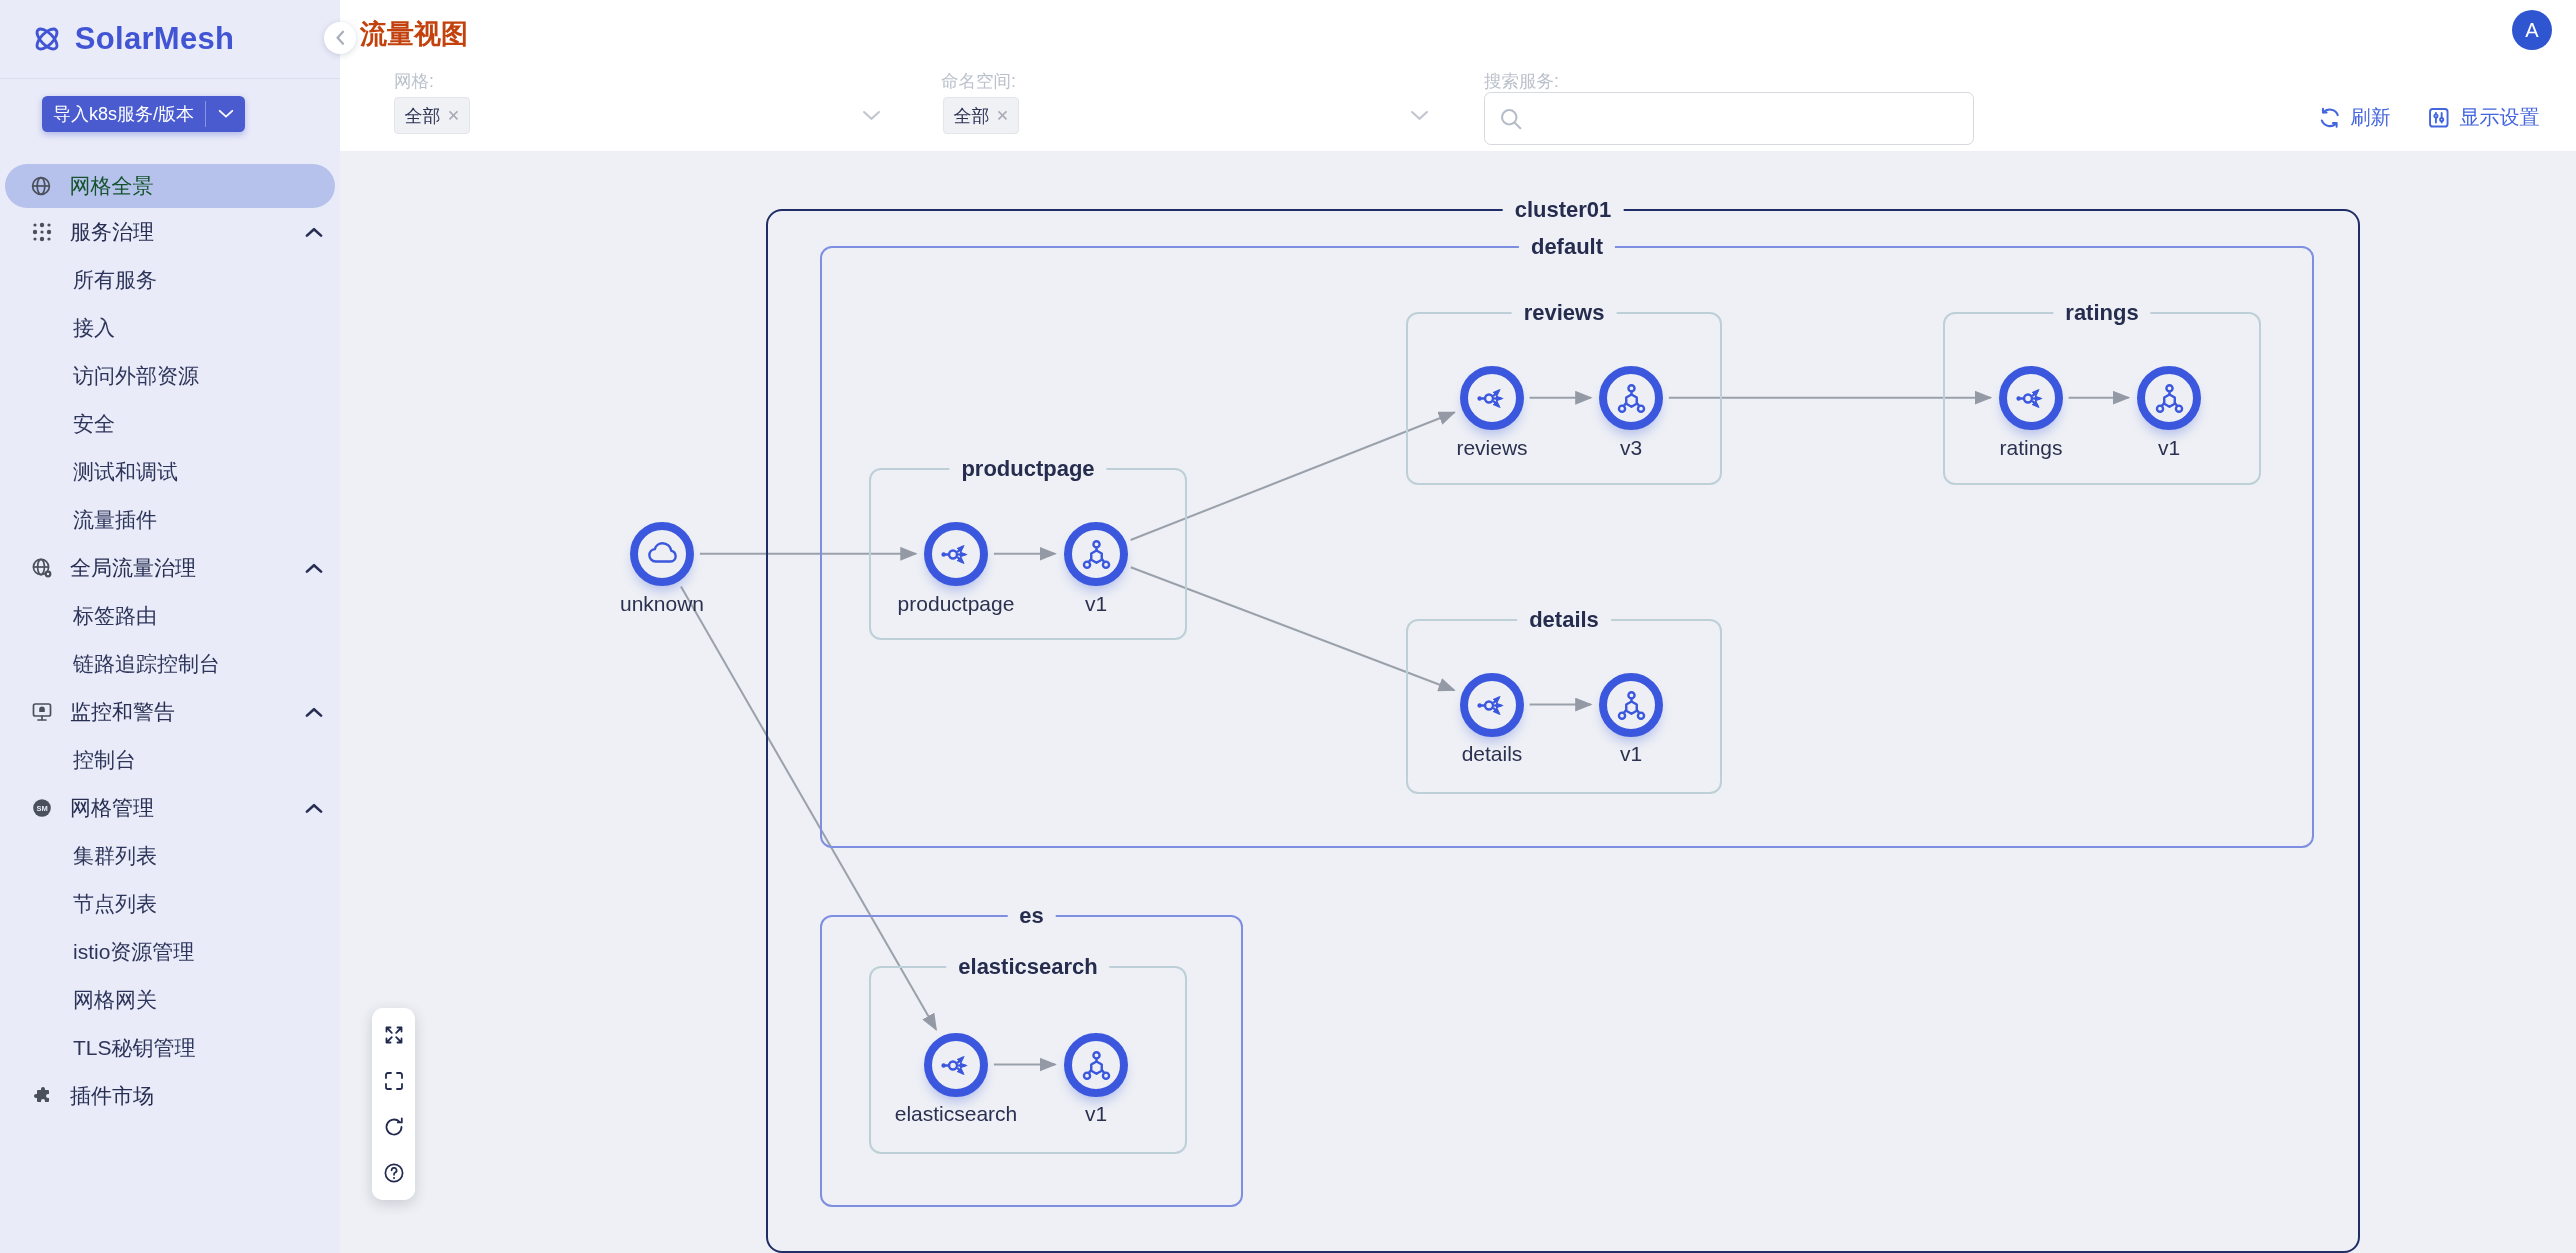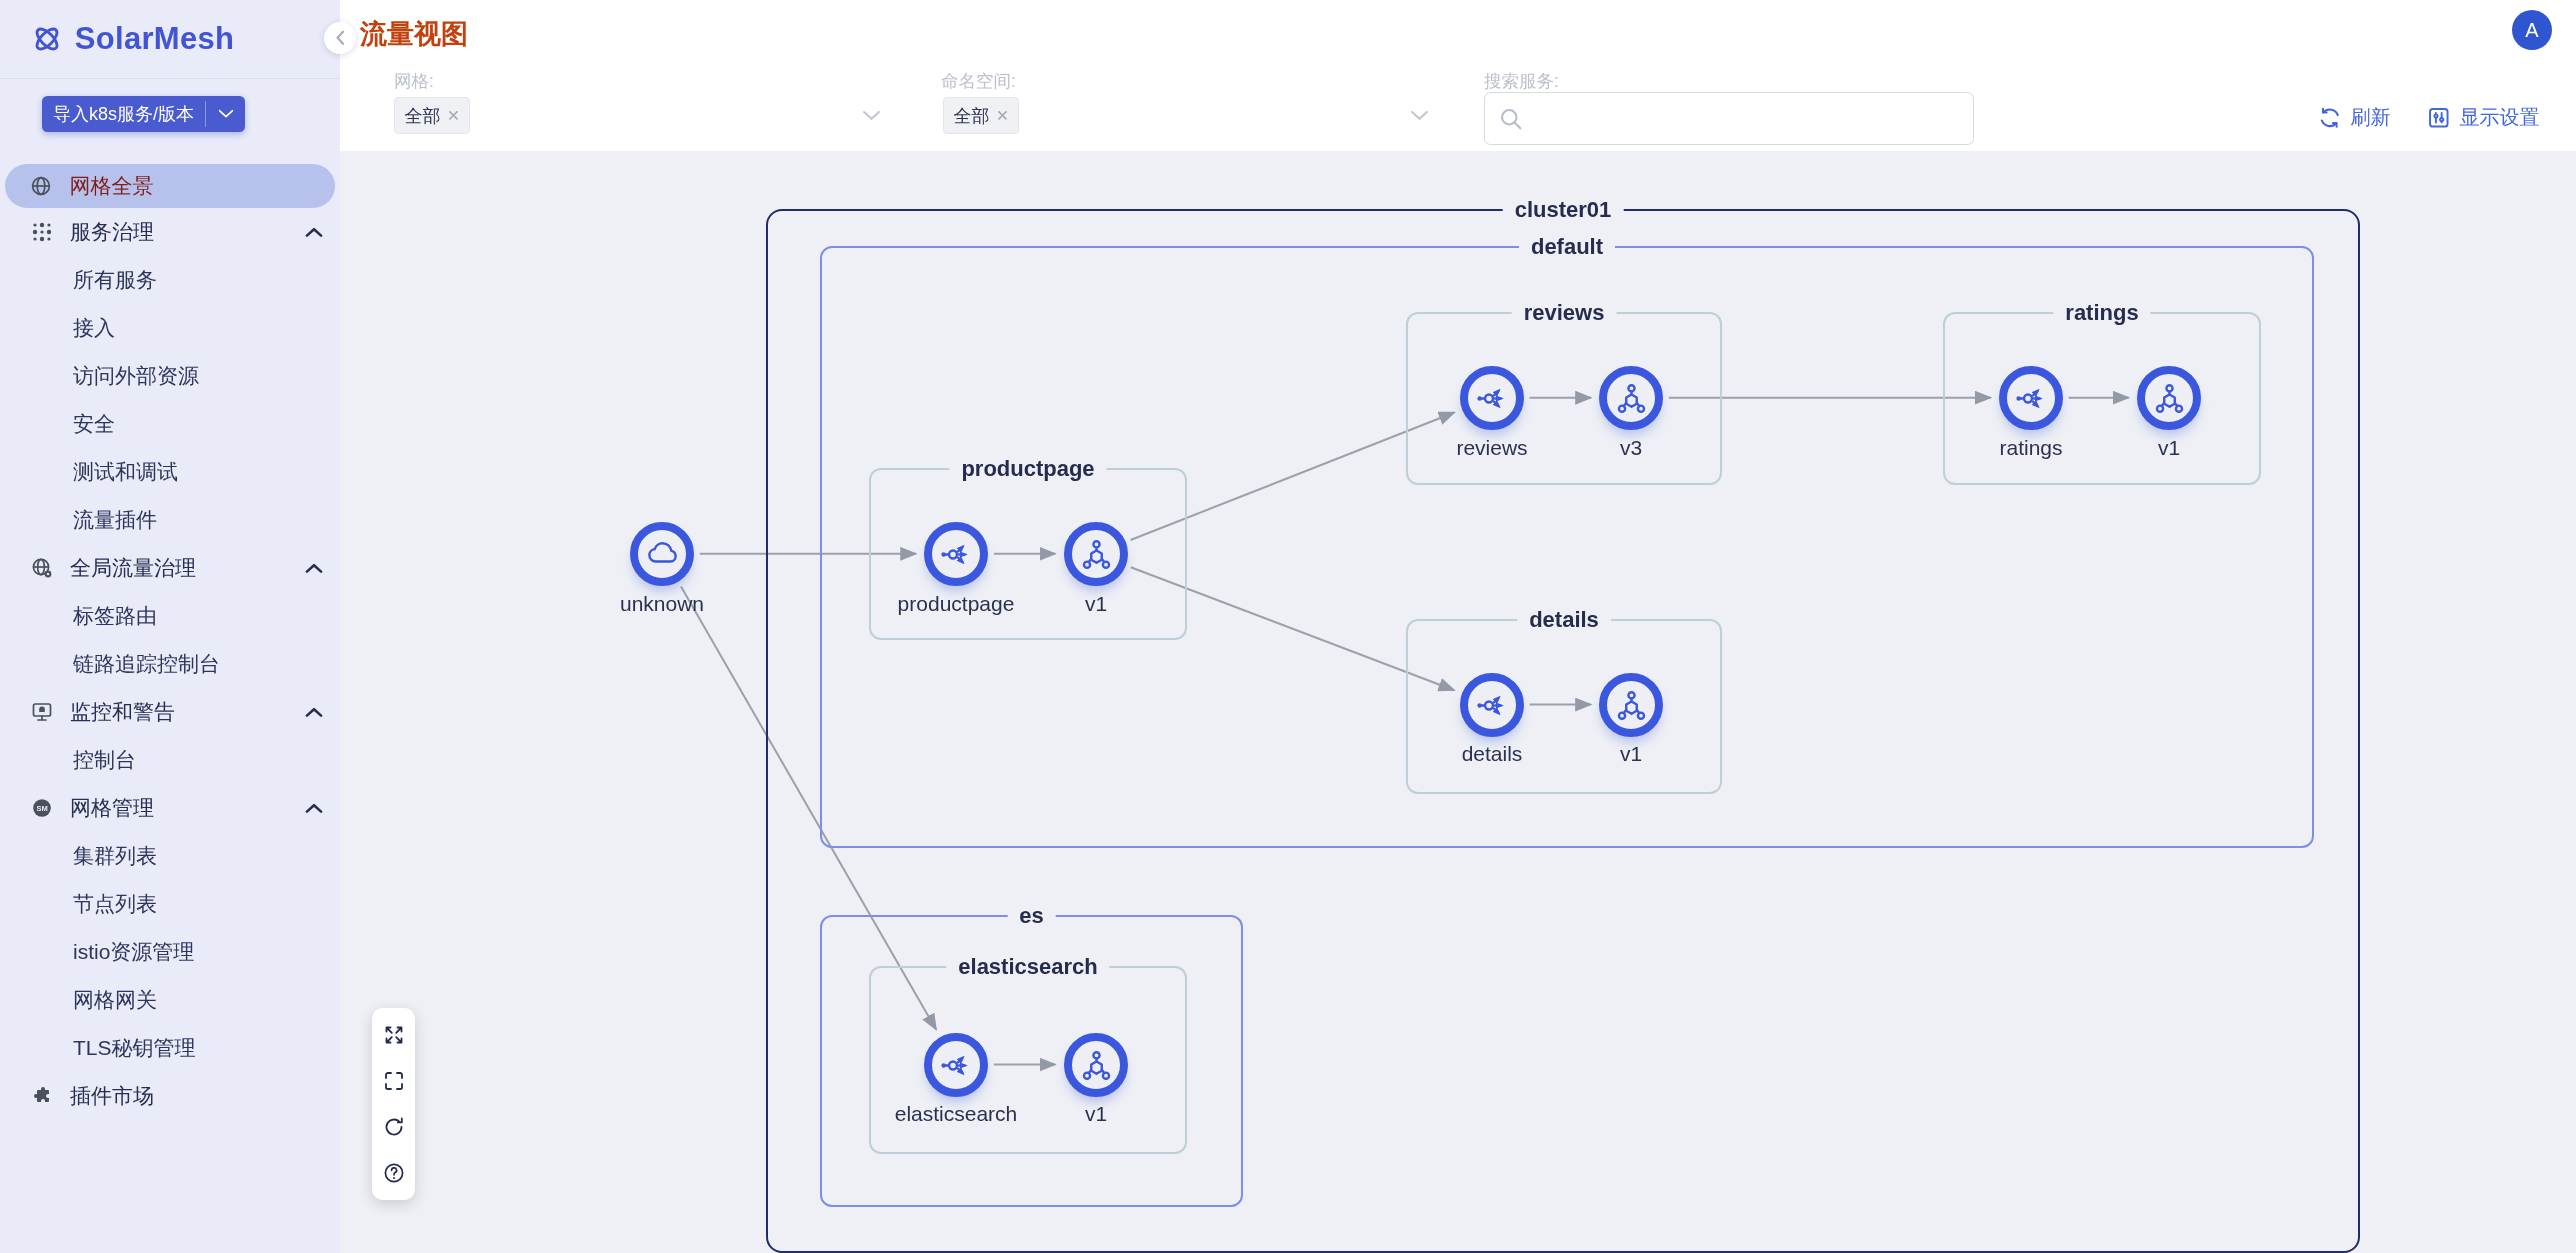--- a/index.html
+++ b/index.html
@@ -21,7 +21,7 @@
   .side-row .s-label{margin-left:16px;font-size:21px;color:#272e52;white-space:nowrap;}
   .side-row .s-chev{margin-left:auto;width:18px;height:10.8px;color:#272e52;display:flex;}
   .side-row.active{background:#b6c2ec;border-radius:24px;margin:0 5.4px;padding-left:24px;height:44px;}
-  .side-row.active .s-label{color:#7f1d1d;}
+  .side-row.active .s-label{color:#14532d;}
   .side-sub{height:48px;display:flex;align-items:center;padding-left:73px;font-size:21px;color:#2e355a;cursor:pointer;white-space:nowrap;}
   .collapse-btn{position:absolute;left:324px;top:22px;width:32px;height:32px;border-radius:50%;background:#fff;
     box-shadow:0 1.3px 6.7px rgba(40,50,90,.18);display:flex;align-items:center;justify-content:center;z-index:12;cursor:pointer;}

